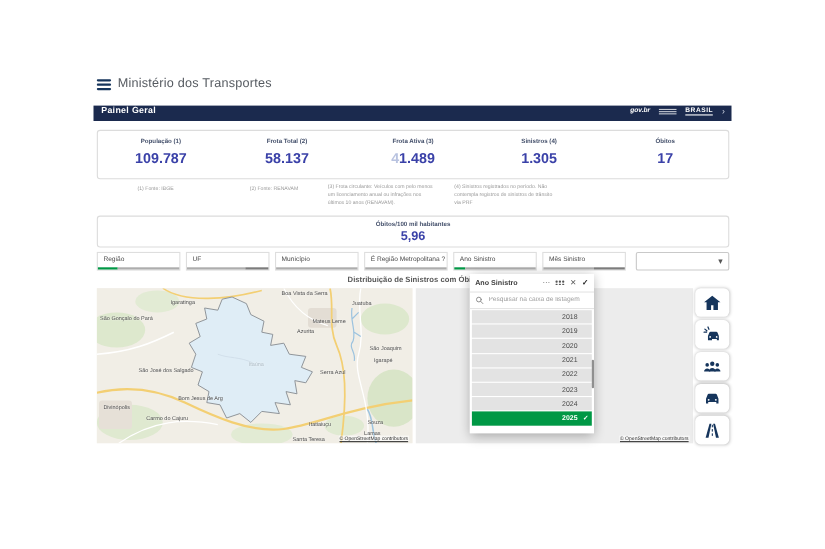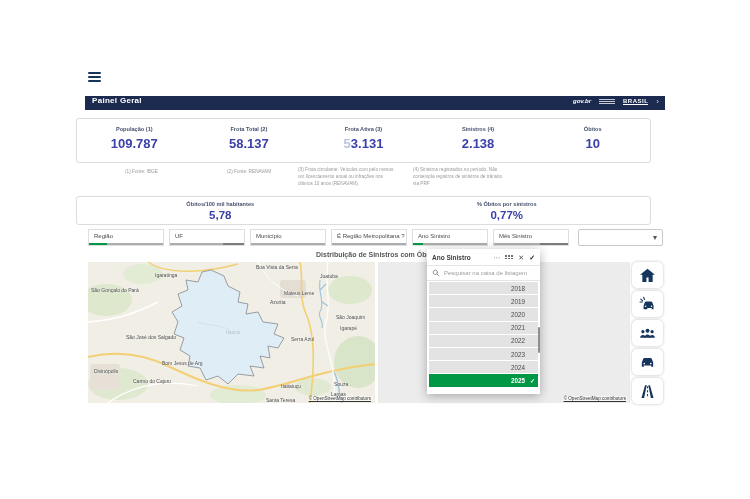--- a/index.html
+++ b/index.html
@@ -100,6 +100,7 @@
       <span></span>
       <span></span>
     </div>
+  <div class="app-title">Ministério dos Transportes</div>
 
   <div class="navbar">
     <span class="navbar-title">Painel Geral</span>

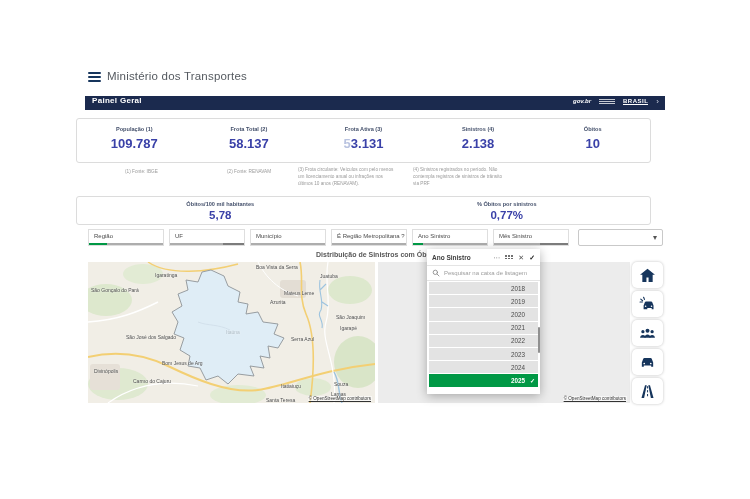--- a/index.html
+++ b/index.html
@@ -28,7 +28,7 @@
   .navbar-chevron { color:#cfd6e4; font-size:8px; transform:translateY(-2px); }
 
   
-  .kpi-card { position:absolute; left:76px; width:575px; background:#fff; border:1px solid #dcdcdc; border-radius:3px; display:flex; }
+  .kpi-card { position:absolute; left:88px; width:575px; background:#fff; border:1px solid #dcdcdc; border-radius:3px; display:flex; }
   .kpi-card.primary { top:118px; height:45px; }
   .kpi-card.secondary { top:196px; height:29px; }
   .kpi-cell { flex:1; text-align:center; overflow:hidden; }

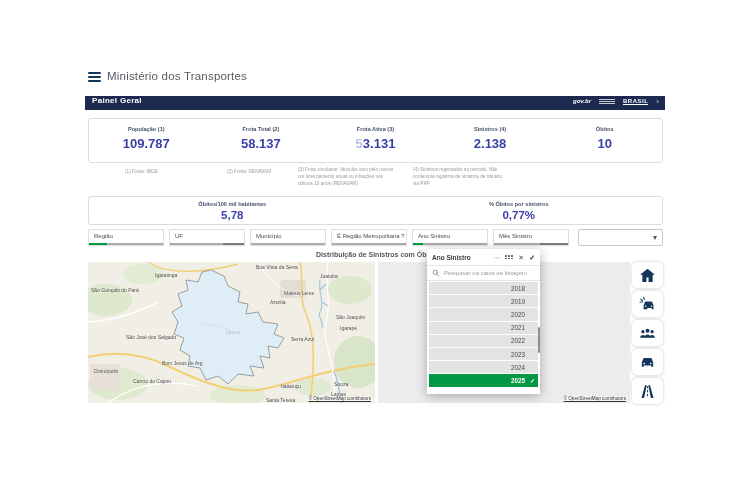--- a/index.html
+++ b/index.html
@@ -127,7 +127,7 @@
     </div>
     <div class="kpi-cell">
       <div class="kpi-label">Frota Ativa (3)</div>
-      <div class="kpi-value ghost-first">53.131</div>
+      <div class="kpi-value ghost-first">41.489</div>
     </div>
     <div class="kpi-cell">
       <div class="kpi-label">Sinistros (4)</div>

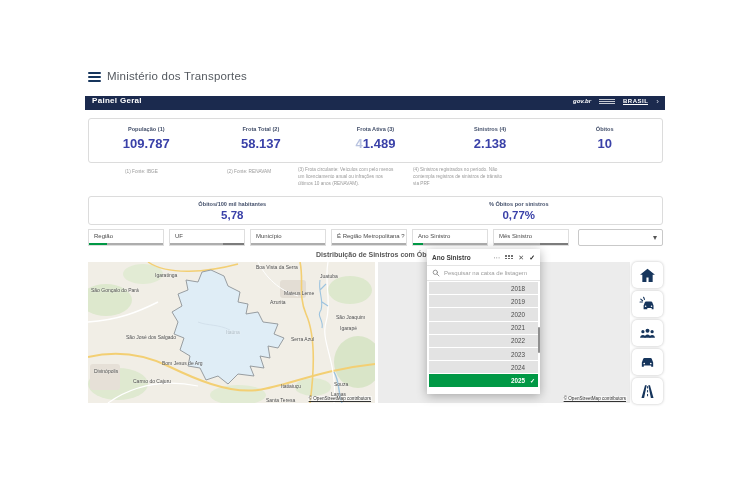--- a/index.html
+++ b/index.html
@@ -131,7 +131,7 @@
     </div>
     <div class="kpi-cell">
       <div class="kpi-label">Sinistros (4)</div>
-      <div class="kpi-value">2.138</div>
+      <div class="kpi-value">1.305</div>
     </div>
     <div class="kpi-cell">
       <div class="kpi-label">Óbitos</div>

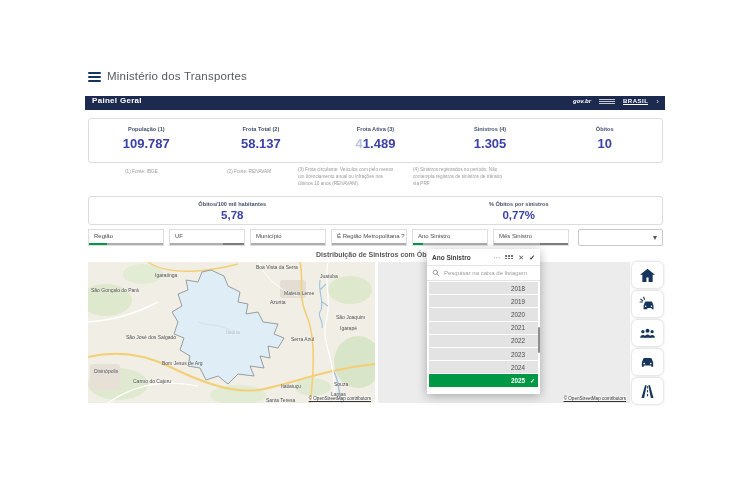--- a/index.html
+++ b/index.html
@@ -135,7 +135,7 @@
     </div>
     <div class="kpi-cell">
       <div class="kpi-label">Óbitos</div>
-      <div class="kpi-value">10</div>
+      <div class="kpi-value">17</div>
     </div>
   </div>
 

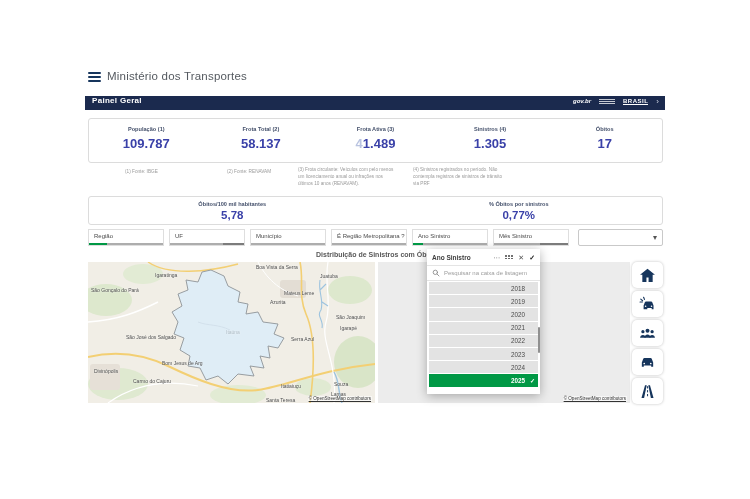--- a/index.html
+++ b/index.html
@@ -147,7 +147,7 @@
   <div class="kpi-card secondary">
     <div class="kpi-cell">
       <div class="kpi-label">Óbitos/100 mil habitantes</div>
-      <div class="kpi-value">5,78</div>
+      <div class="kpi-value">5,96</div>
     </div>
     <div class="kpi-cell">
       <div class="kpi-label">% Óbitos por sinistros</div>

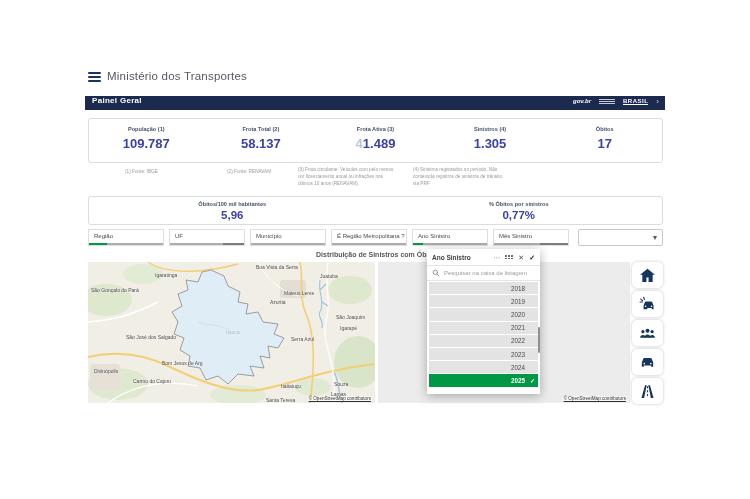--- a/index.html
+++ b/index.html
@@ -148,10 +148,6 @@
     <div class="kpi-cell">
       <div class="kpi-label">Óbitos/100 mil habitantes</div>
       <div class="kpi-value">5,96</div>
-    </div>
-    <div class="kpi-cell">
-      <div class="kpi-label">% Óbitos por sinistros</div>
-      <div class="kpi-value">0,77%</div>
     </div>
   </div>
 

